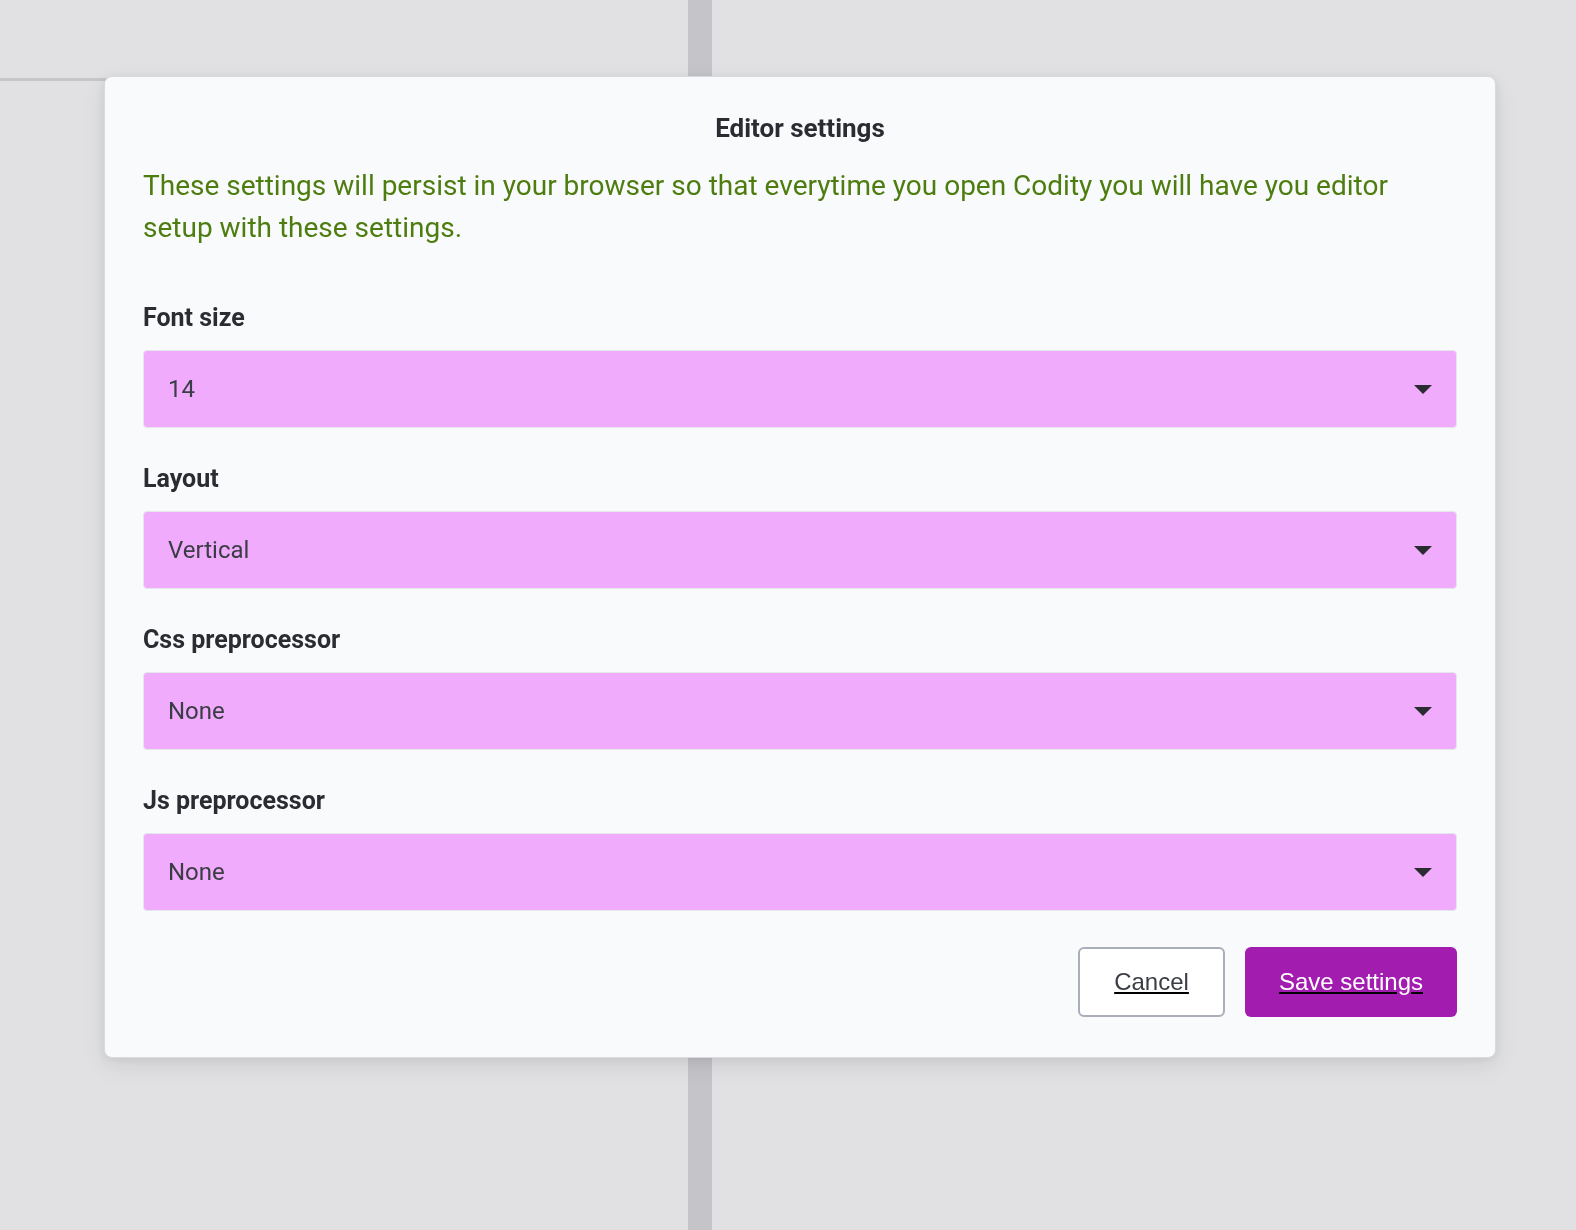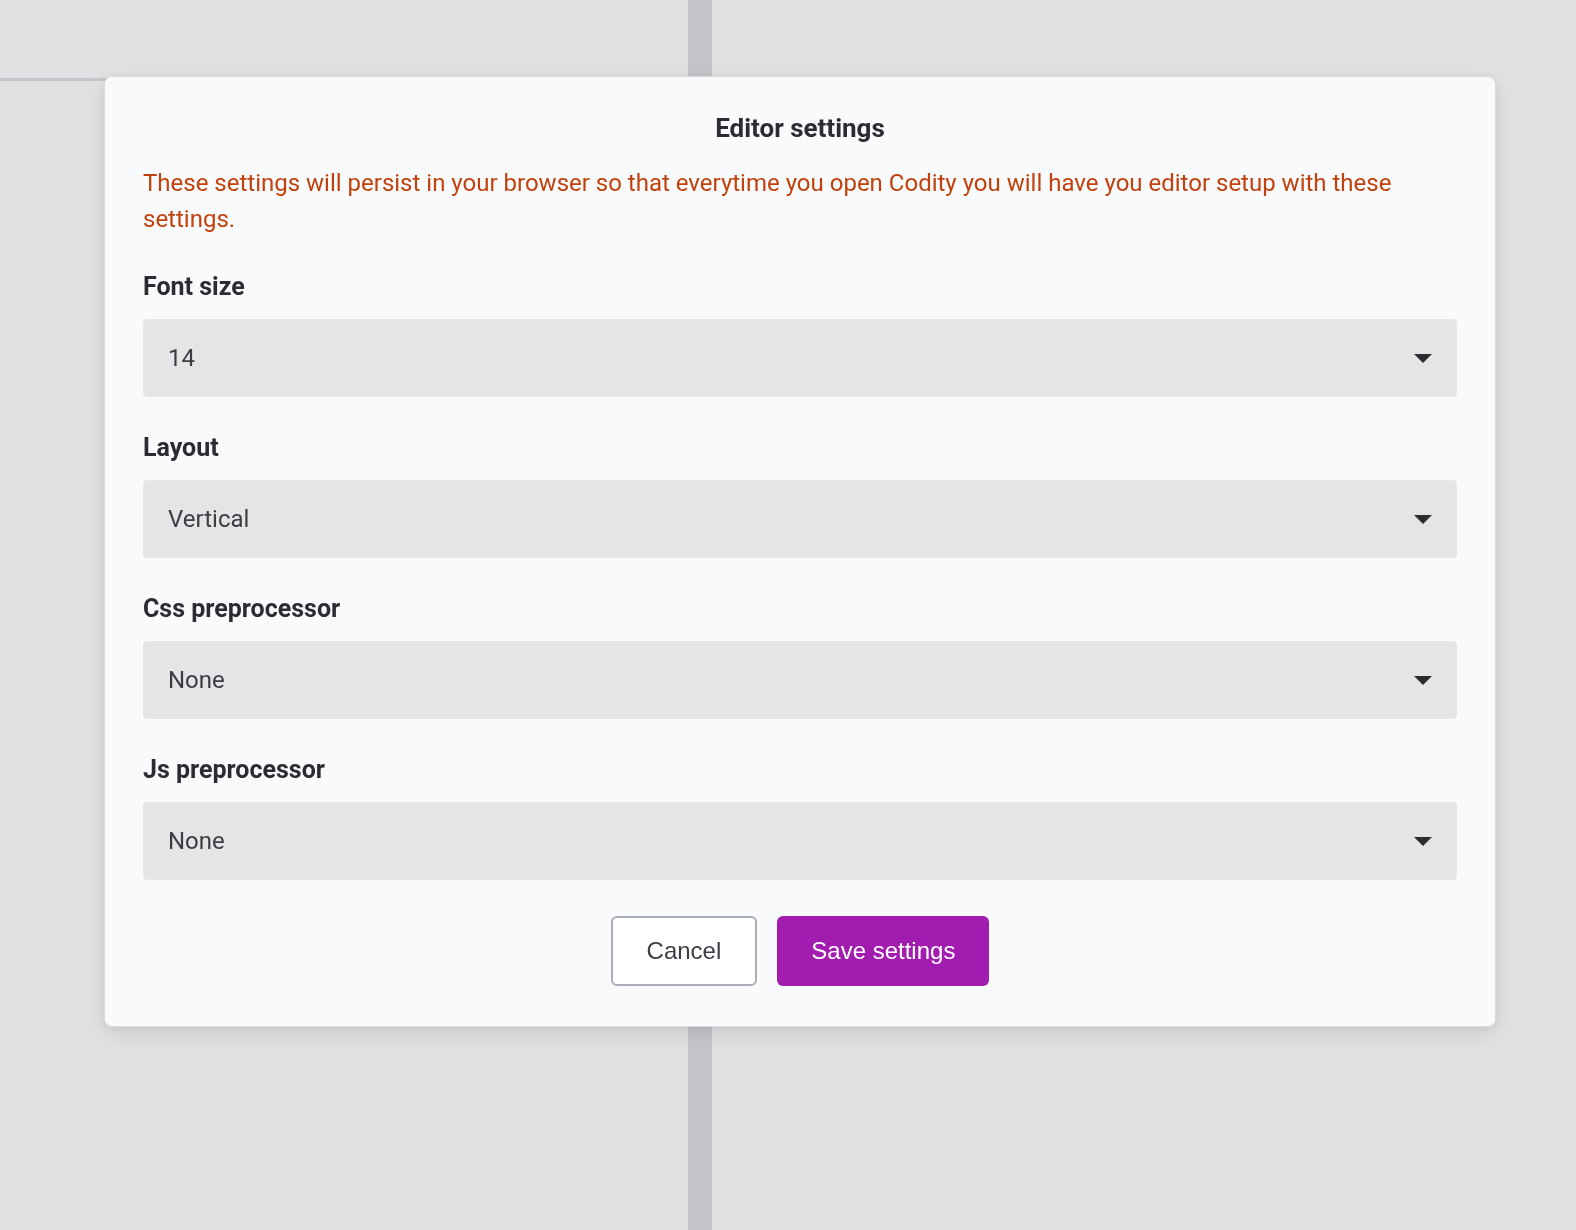--- a/index.html
+++ b/index.html
@@ -56,10 +56,10 @@
     }
     
     .modal-desc {
-      font-size: 24px;
-      color: #c2410c;
+      font-size: 28px;
+      color: #4d7c0f;
       line-height: 1.5;
-      margin-bottom: 35px;
+      margin-bottom: 54px;
     }
     
     .field {

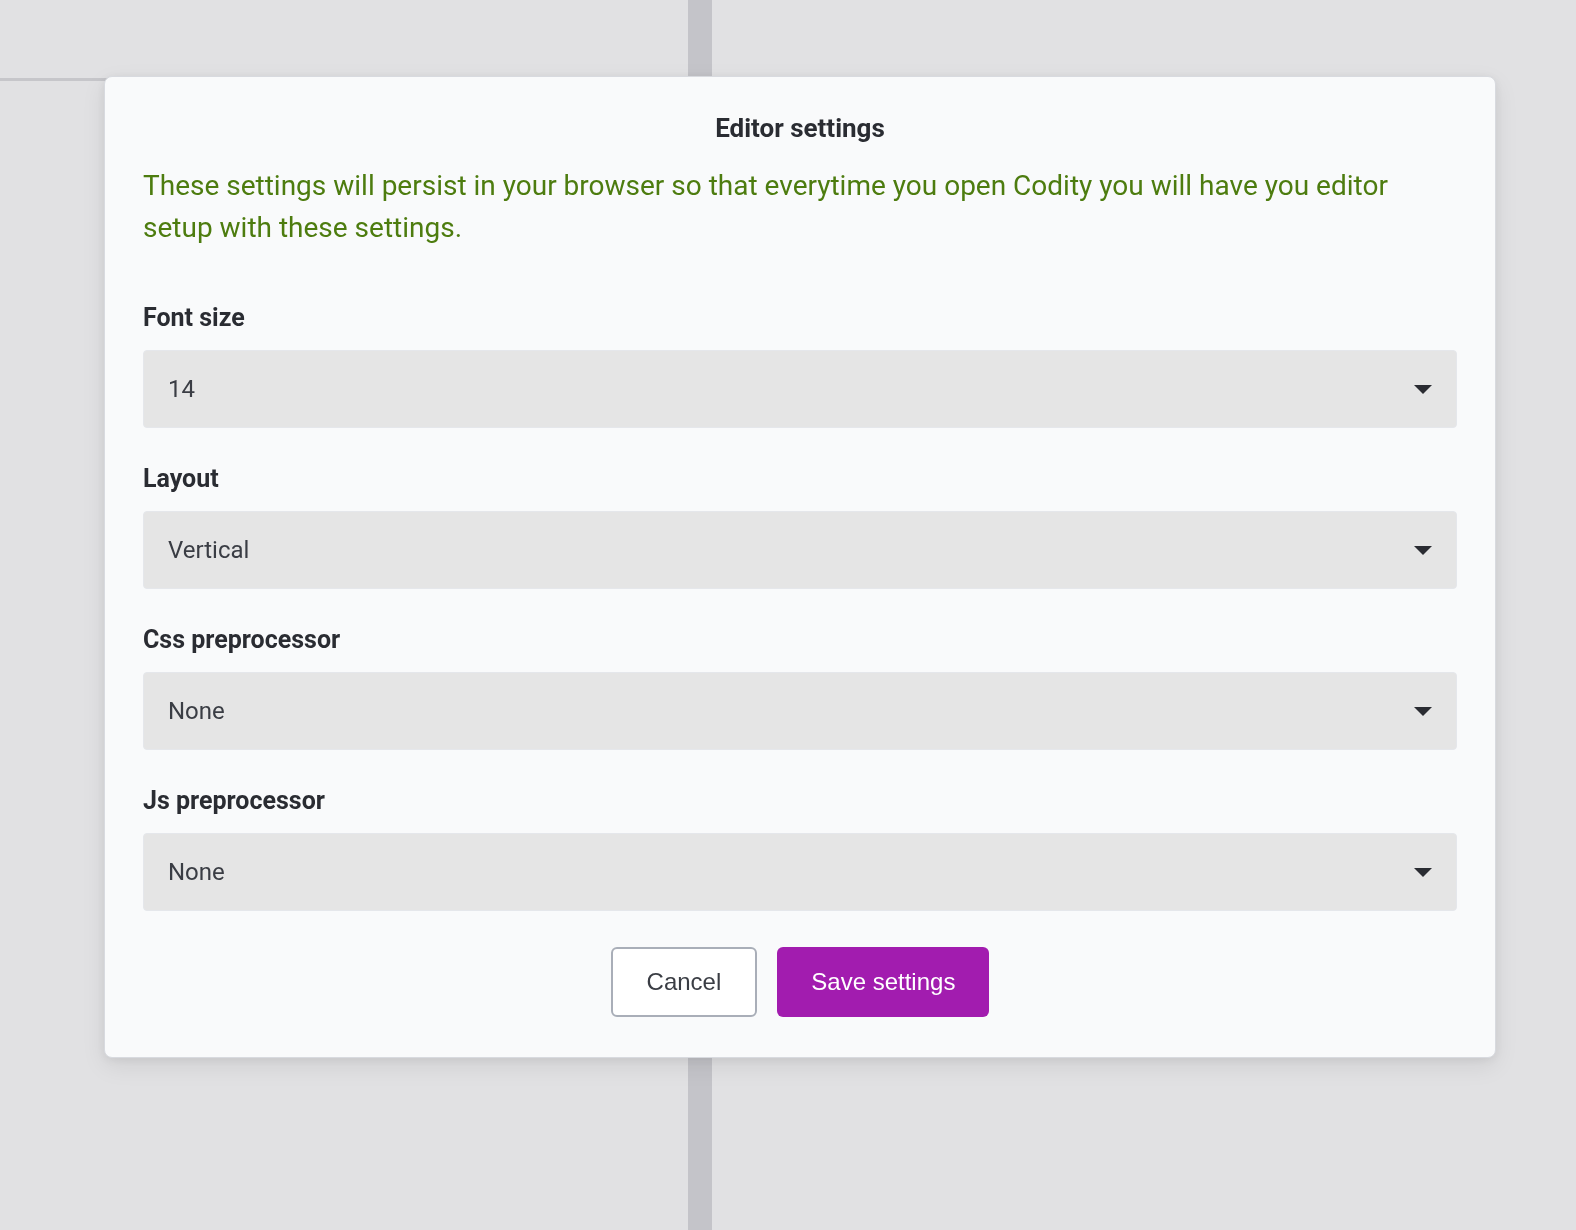--- a/index.html
+++ b/index.html
@@ -77,7 +77,7 @@
     .select {
       width: 100%;
       height: 78px;
-      background: #e5e5e5;
+      background: #f0abfc;
       border: 1px solid #e5e7eb;
       border-radius: 4px;
       display: flex;

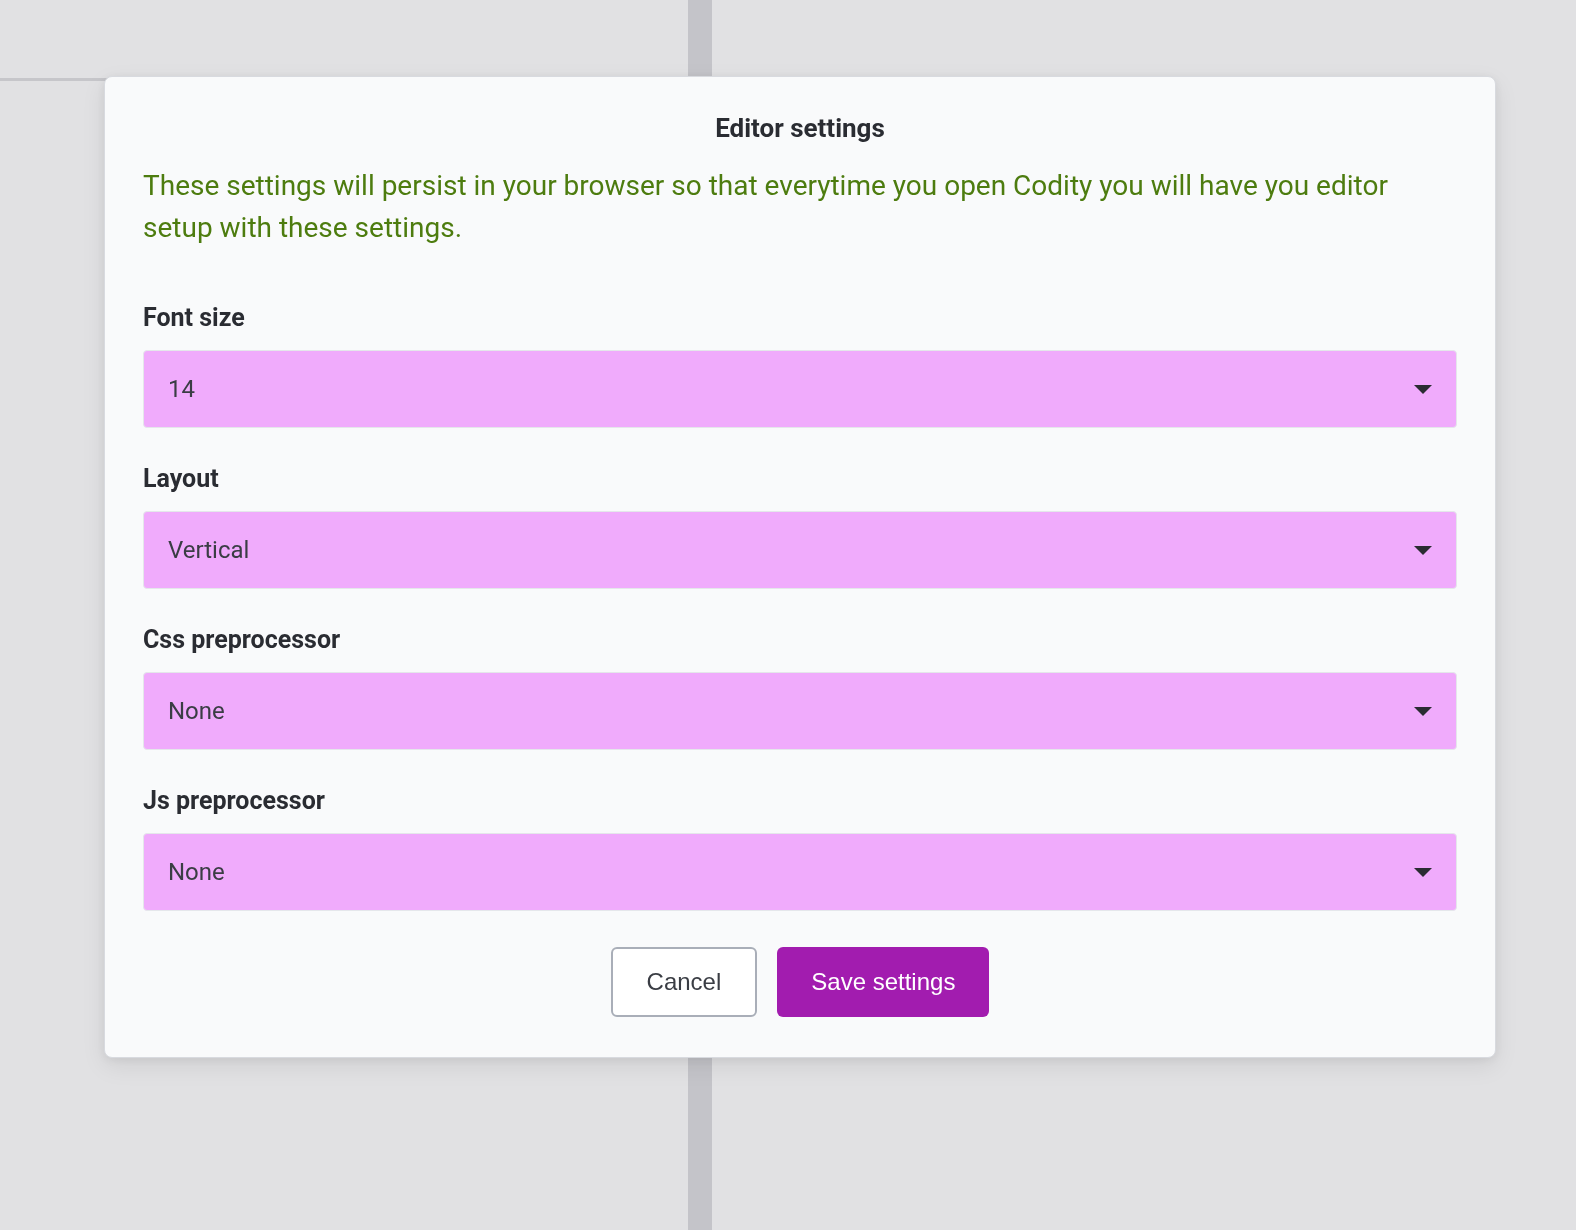--- a/index.html
+++ b/index.html
@@ -102,9 +102,10 @@
     
     .actions {
       display: flex;
-      justify-content: center;
+      justify-content: flex-end;
       gap: 20px;
       margin-top: 8px;
+      text-decoration: underline;
     }
     
     .btn {

